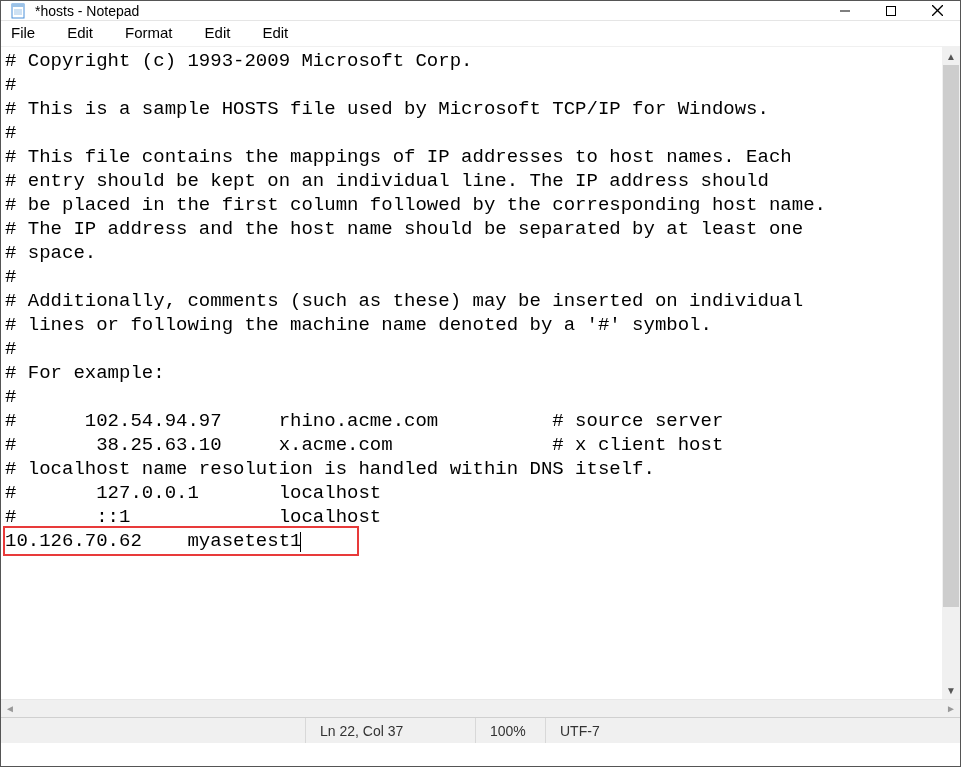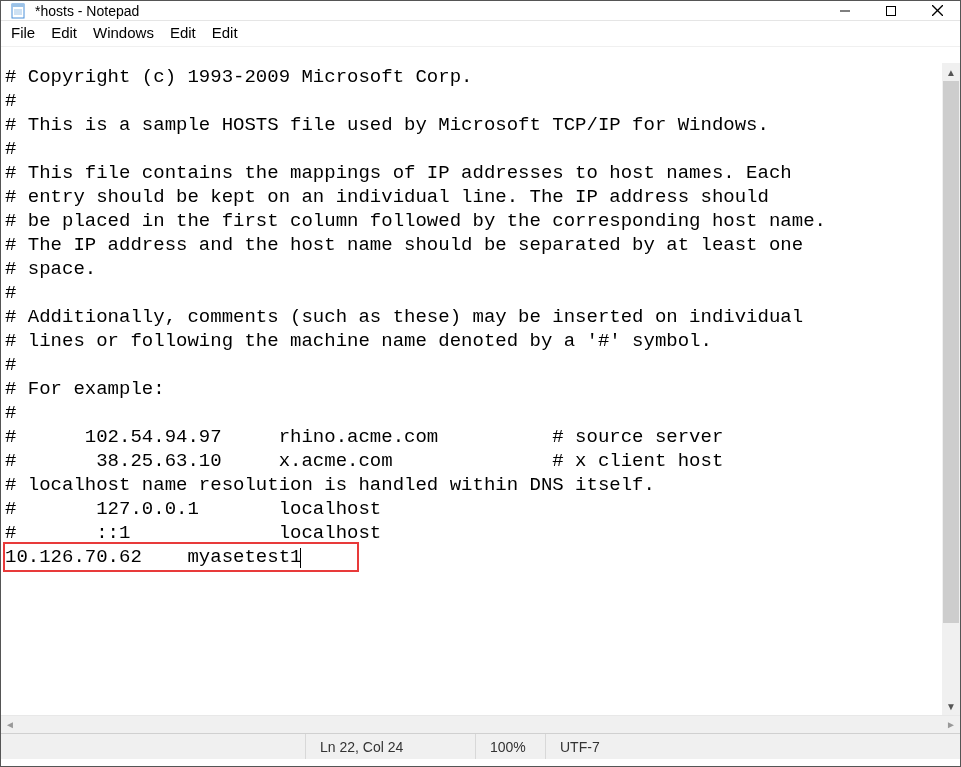--- a/index.html
+++ b/index.html
@@ -46,7 +46,7 @@
 
   .menubar {
     display: flex;
-    gap: 4px;
+    gap: 20px;
     padding: 2px 4px 4px 4px;
     font-size: 15px;
     color: #000;

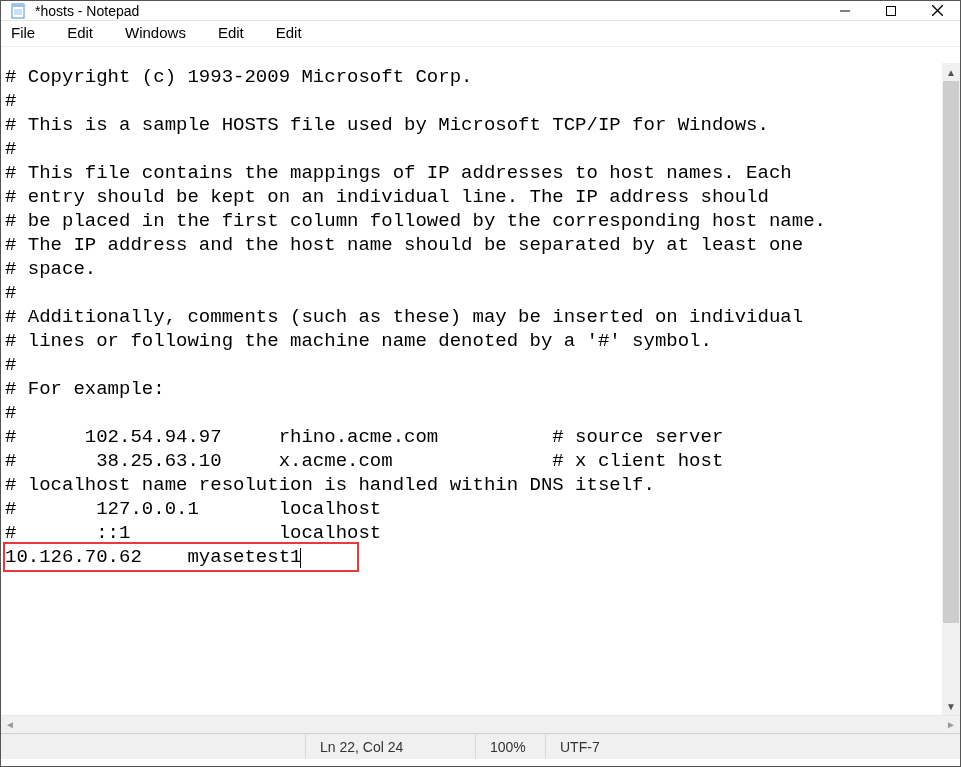--- a/index.html
+++ b/index.html
@@ -174,7 +174,7 @@
 <div class="menubar">
   <span class="menu-item">File</span>
   <span class="menu-item">Edit</span>
-  <span class="menu-item">Windows</span>
+  <span class="menu-item">Format</span>
   <span class="menu-item">Edit</span>
   <span class="menu-item">Edit</span>
 </div>

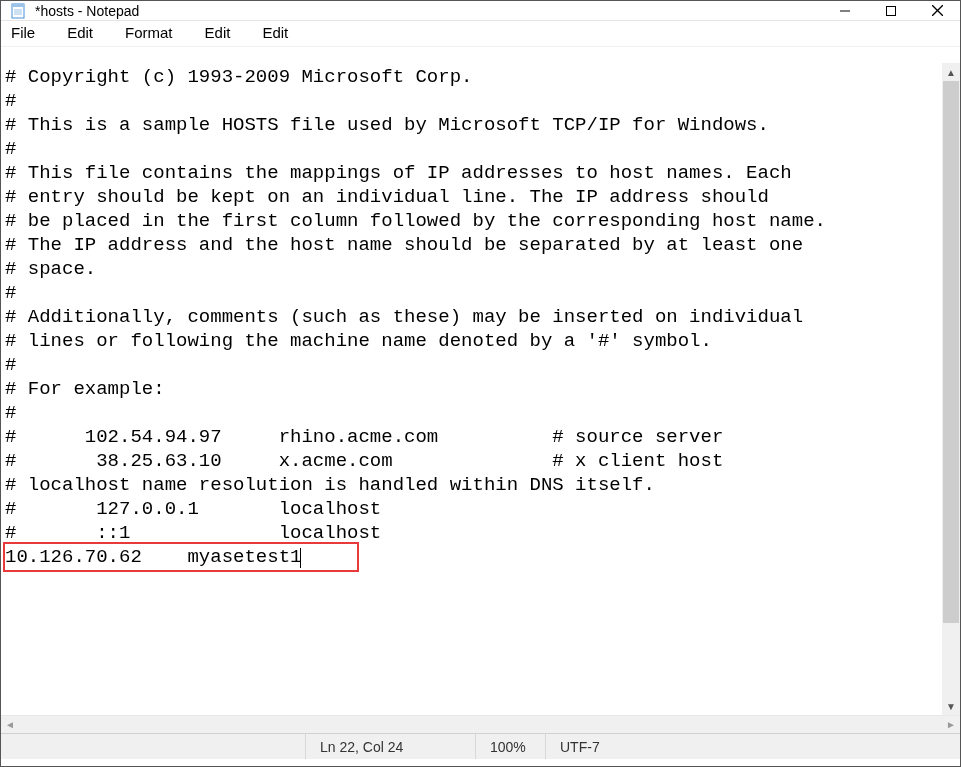--- a/index.html
+++ b/index.html
@@ -60,7 +60,6 @@
     position: relative;
     height: 652px;
     display: flex;
-    margin-top: 16px;
   }
   .editor {
     flex: 1;

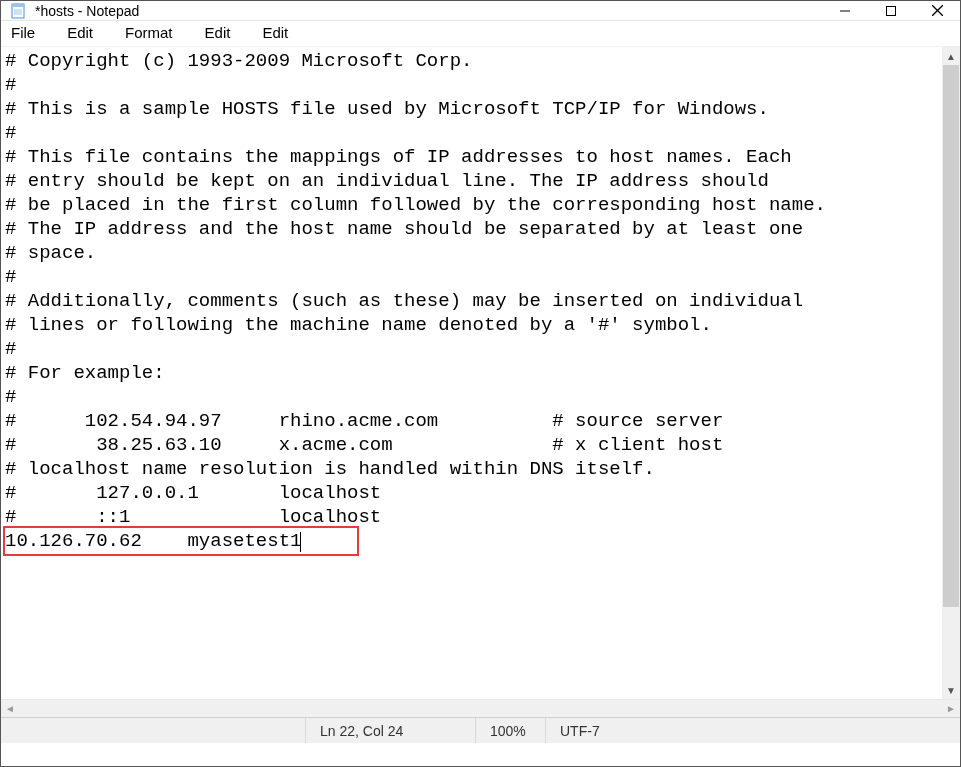--- a/index.html
+++ b/index.html
@@ -198,7 +198,7 @@
 
 <div class="statusbar">
   <div class="gap"></div>
-  <div class="cell" style="width:170px">Ln 22, Col 24</div>
+  <div class="cell" style="width:170px">Ln 22, Col 37</div>
   <div class="cell" style="width:70px">100%</div>
   <div class="cell" style="flex:1">UTF-7</div>
 </div>

